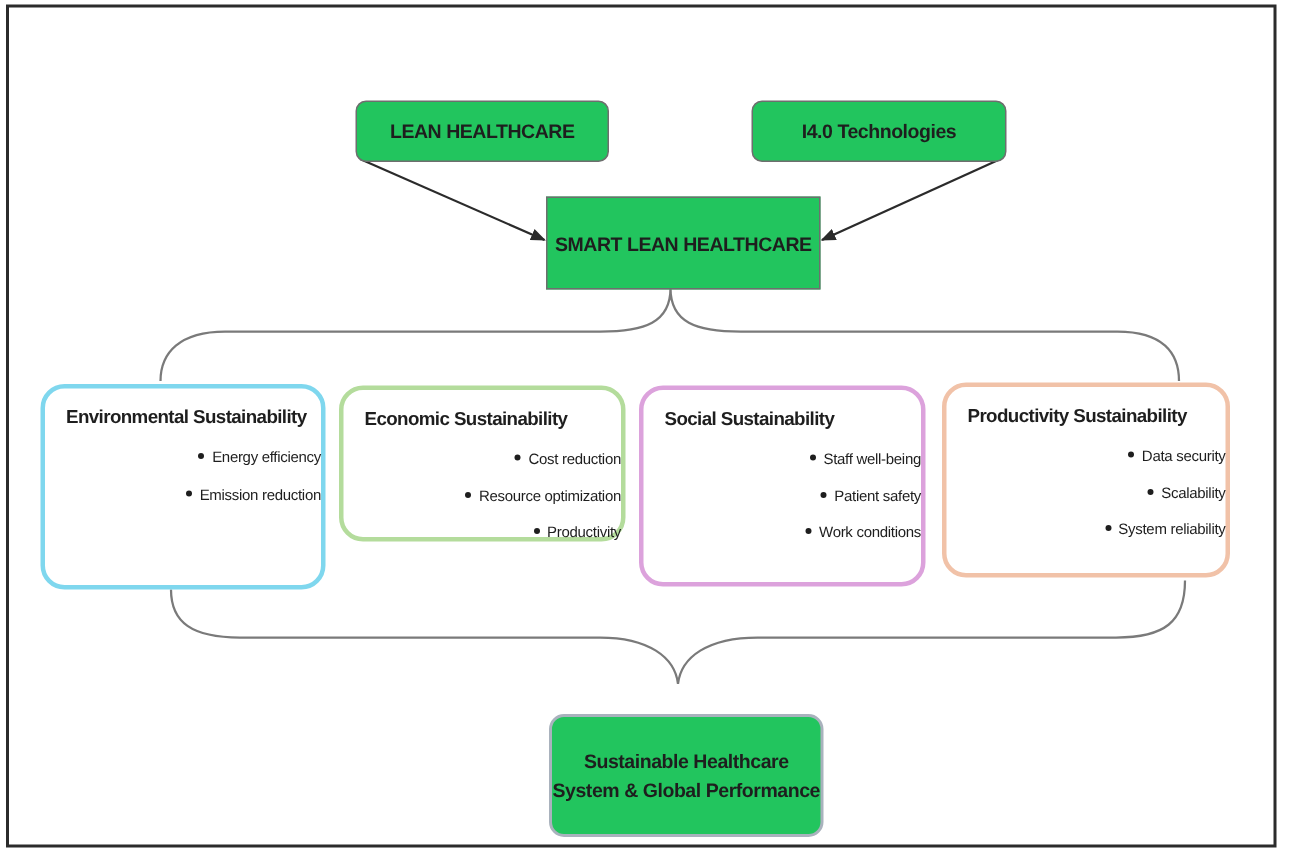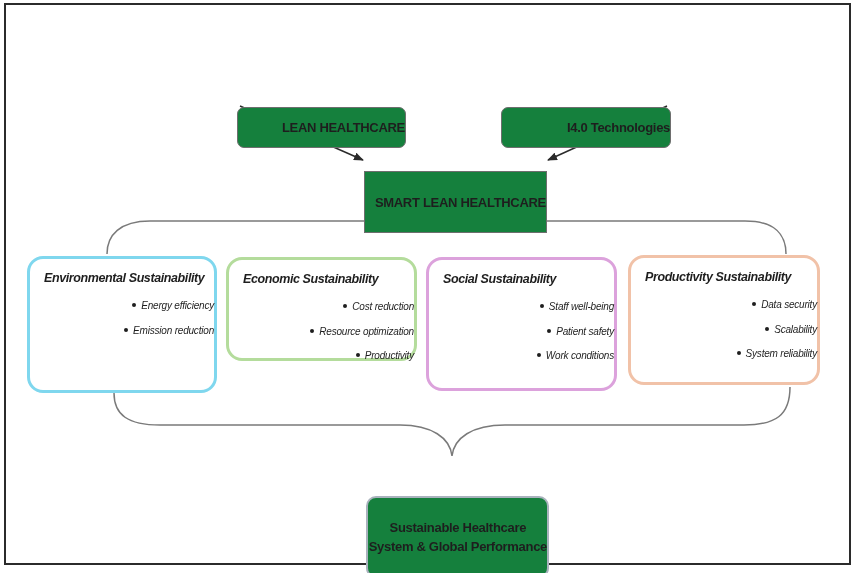--- a/index.html
+++ b/index.html
@@ -8,9 +8,9 @@
     .frame { position: absolute; left: 4px; top: 3px; width: 847px; height: 562px;
              border: 2px solid #2b2b2b; box-sizing: border-box; }
     svg.connectors { position: absolute; left: 0; top: 0; width: 860px; height: 573px; }
-    .box { position: absolute; box-sizing: border-box; background: #15803d;
-           display: flex; align-items: center; justify-content: flex-end; text-align: center;
-           font-weight: bold; letter-spacing: -0.3px; margin-top: 40px; }
+    .box { position: absolute; box-sizing: border-box; background: #22c55e;
+           display: flex; align-items: center; justify-content: center; text-align: center;
+           font-weight: bold; letter-spacing: -0.3px; }
     .box.top { border: 1.5px solid #6e6e6e; border-radius: 7px; font-size: 13px; }
     .box.smart { border: 1.5px solid #6e6e6e; border-radius: 0; font-size: 13px; }
     .box.bottom { border: 2px solid #a9b2bd; border-radius: 10px; font-size: 13px; line-height: 19px; }

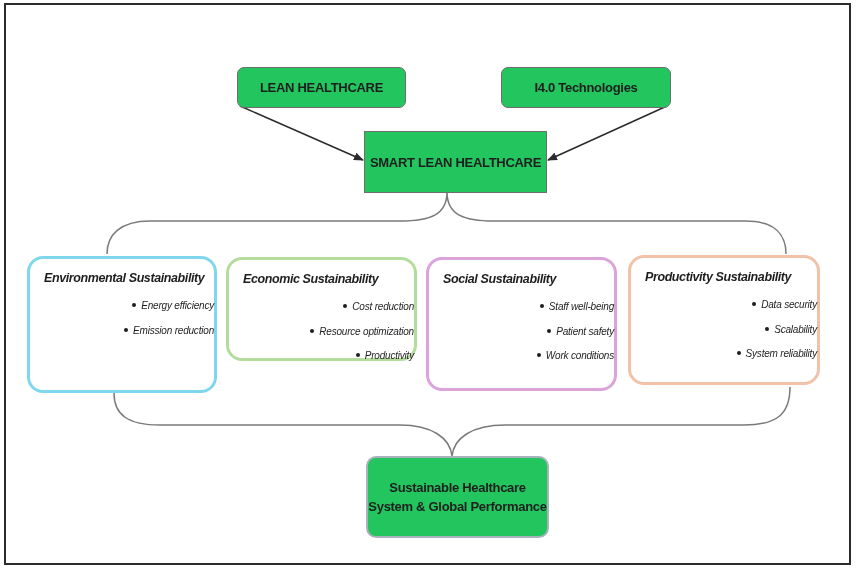--- a/index.html
+++ b/index.html
@@ -15,7 +15,7 @@
     .box.smart { border: 1.5px solid #6e6e6e; border-radius: 0; font-size: 13px; }
     .box.bottom { border: 2px solid #a9b2bd; border-radius: 10px; font-size: 13px; line-height: 19px; }
     .card { position: absolute; box-sizing: border-box; background: #ffffff;
-            border-width: 3px; border-style: solid; border-radius: 16px; padding: 12px 0 16px 14px; font-style: italic; }
+            border-width: 3px; border-style: solid; border-radius: 16px; padding: 12px 0 16px 14px; }
     .card-title { font-weight: bold; font-size: 12.5px; letter-spacing: -0.4px; margin-bottom: 9px; white-space: nowrap; }
     .card ul { list-style: none; margin: 0; padding: 0; text-align: right; }
     .card li { font-size: 10px; line-height: 24.5px; white-space: nowrap; letter-spacing: -0.2px; }

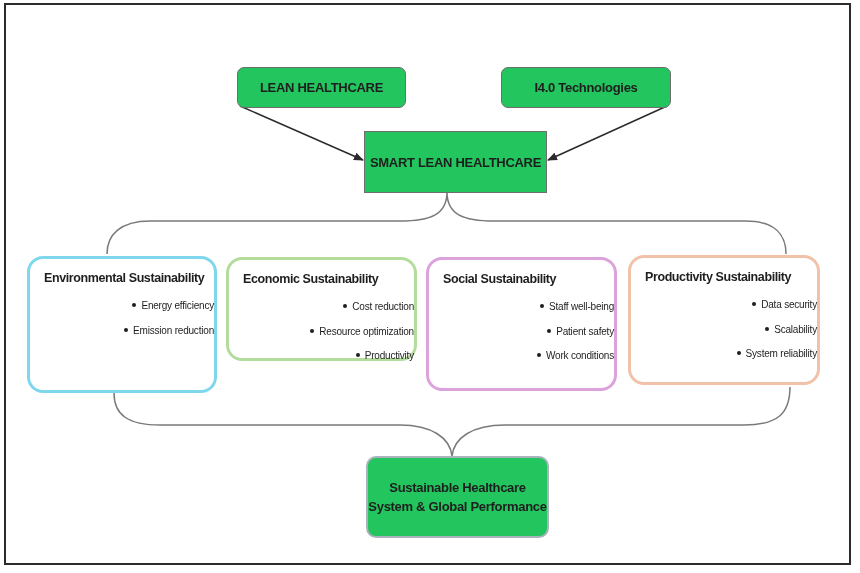--- a/index.html
+++ b/index.html
@@ -86,7 +86,7 @@
   </ul>
 </div>
 
-<div class="box bottom" style="left:366px; top:456px; width:183px; height:82px;">
+<div class="box bottom" style="left:366px; top:476px; width:183px; height:82px;">
   <div>
     <div>Sustainable Healthcare</div>
     <div>System &amp; Global Performance</div>

